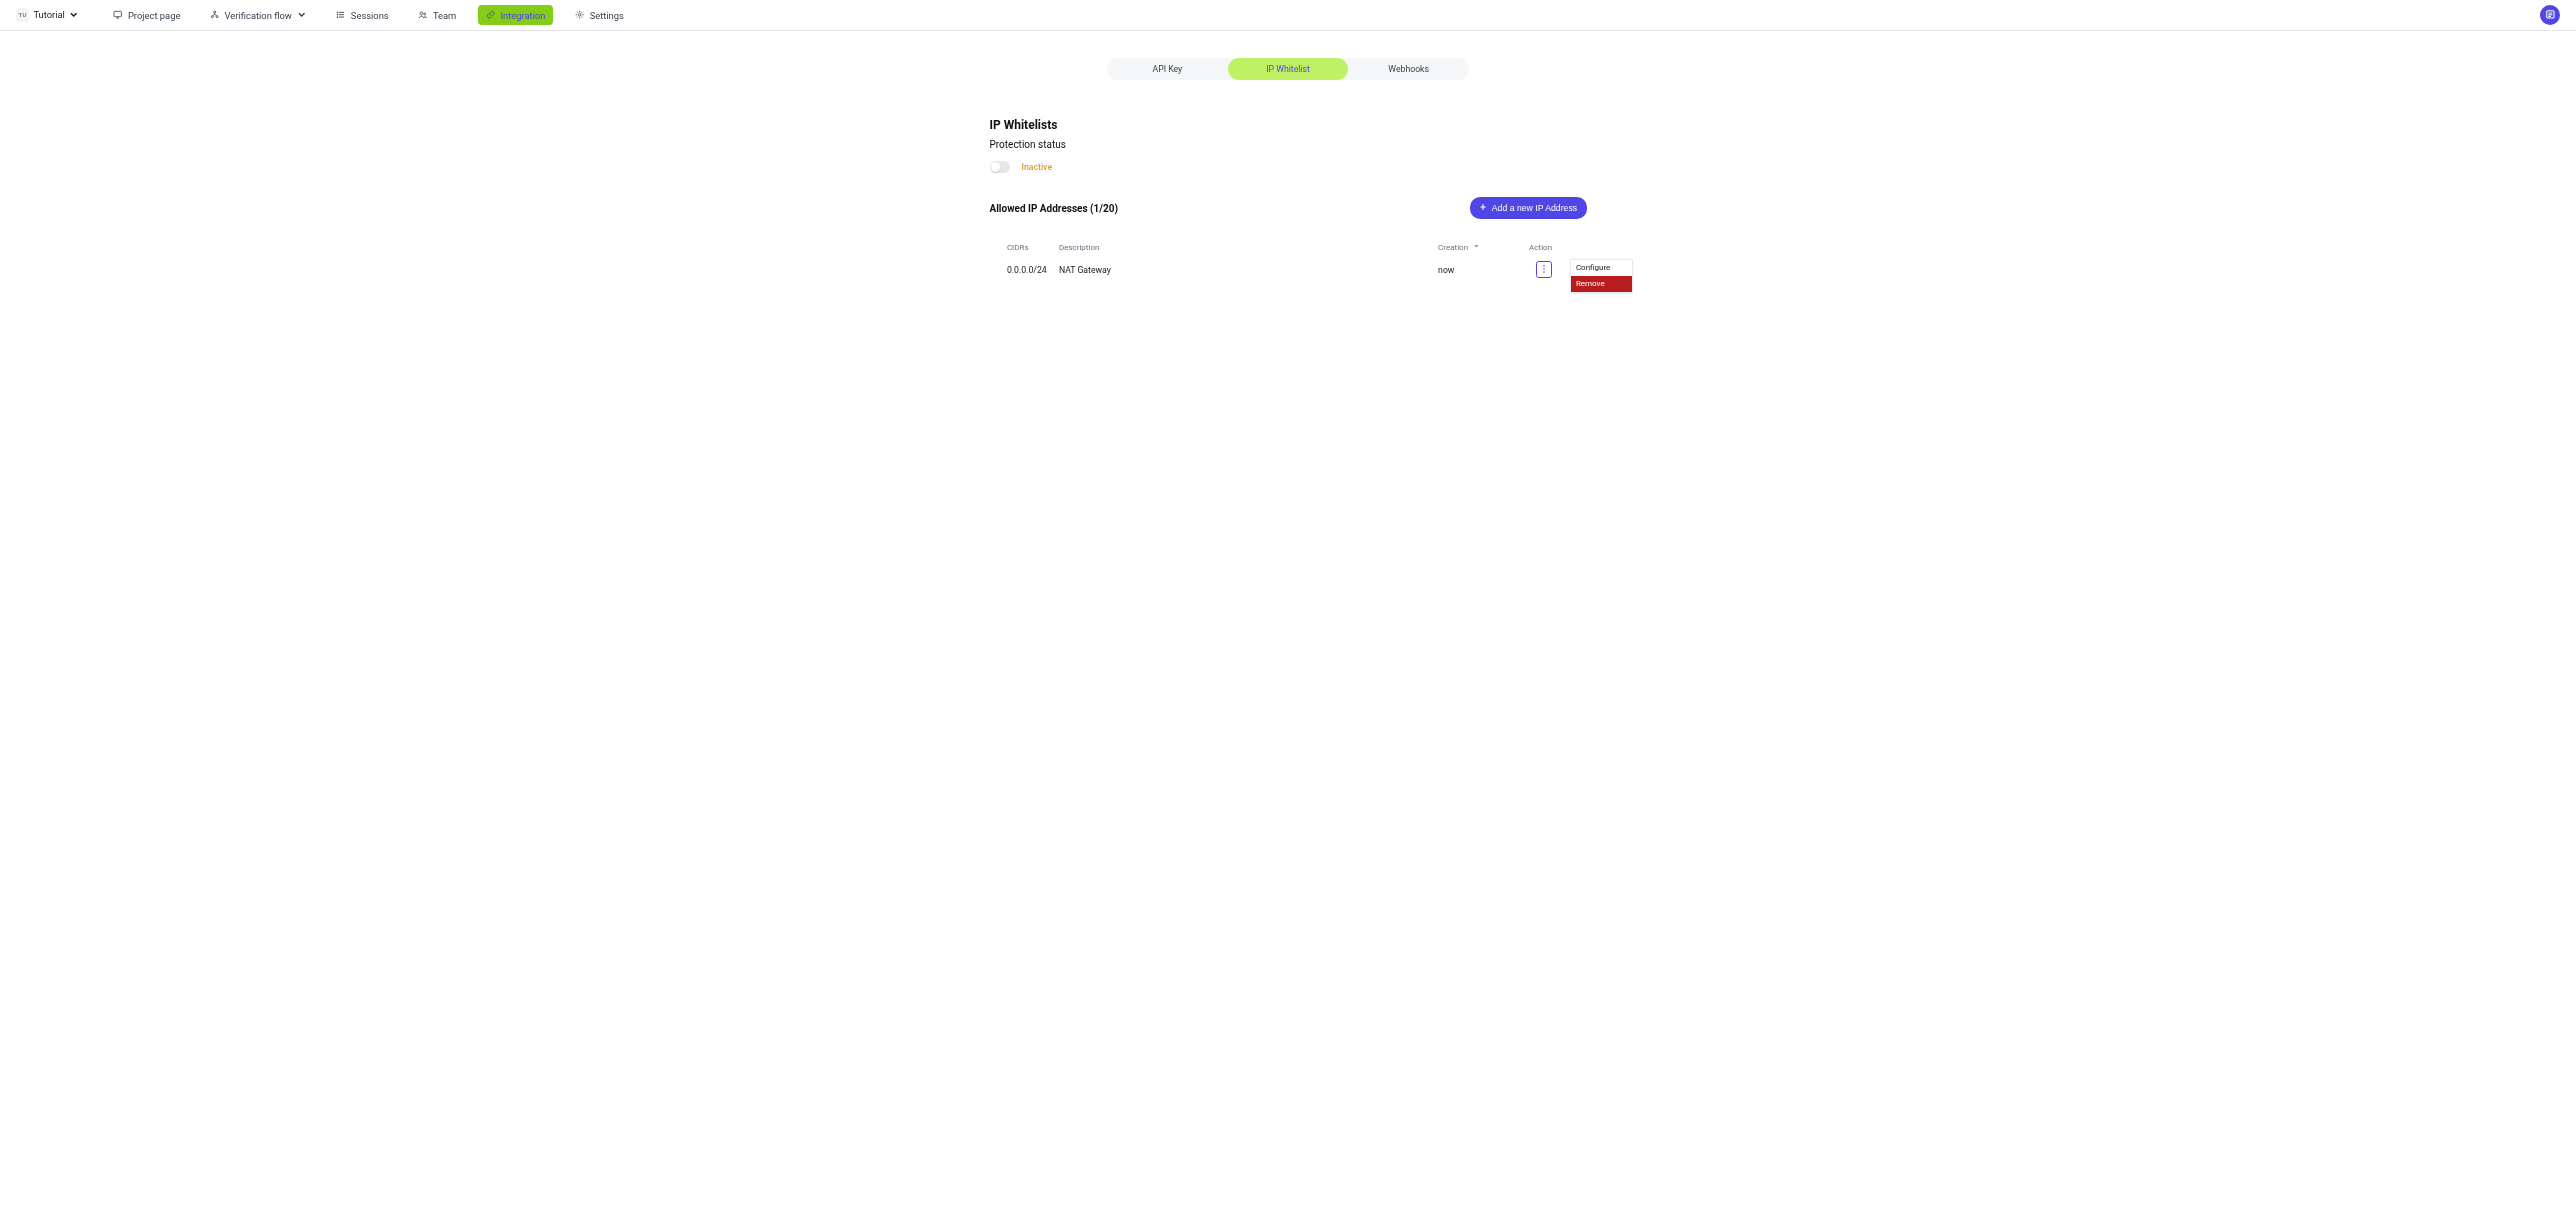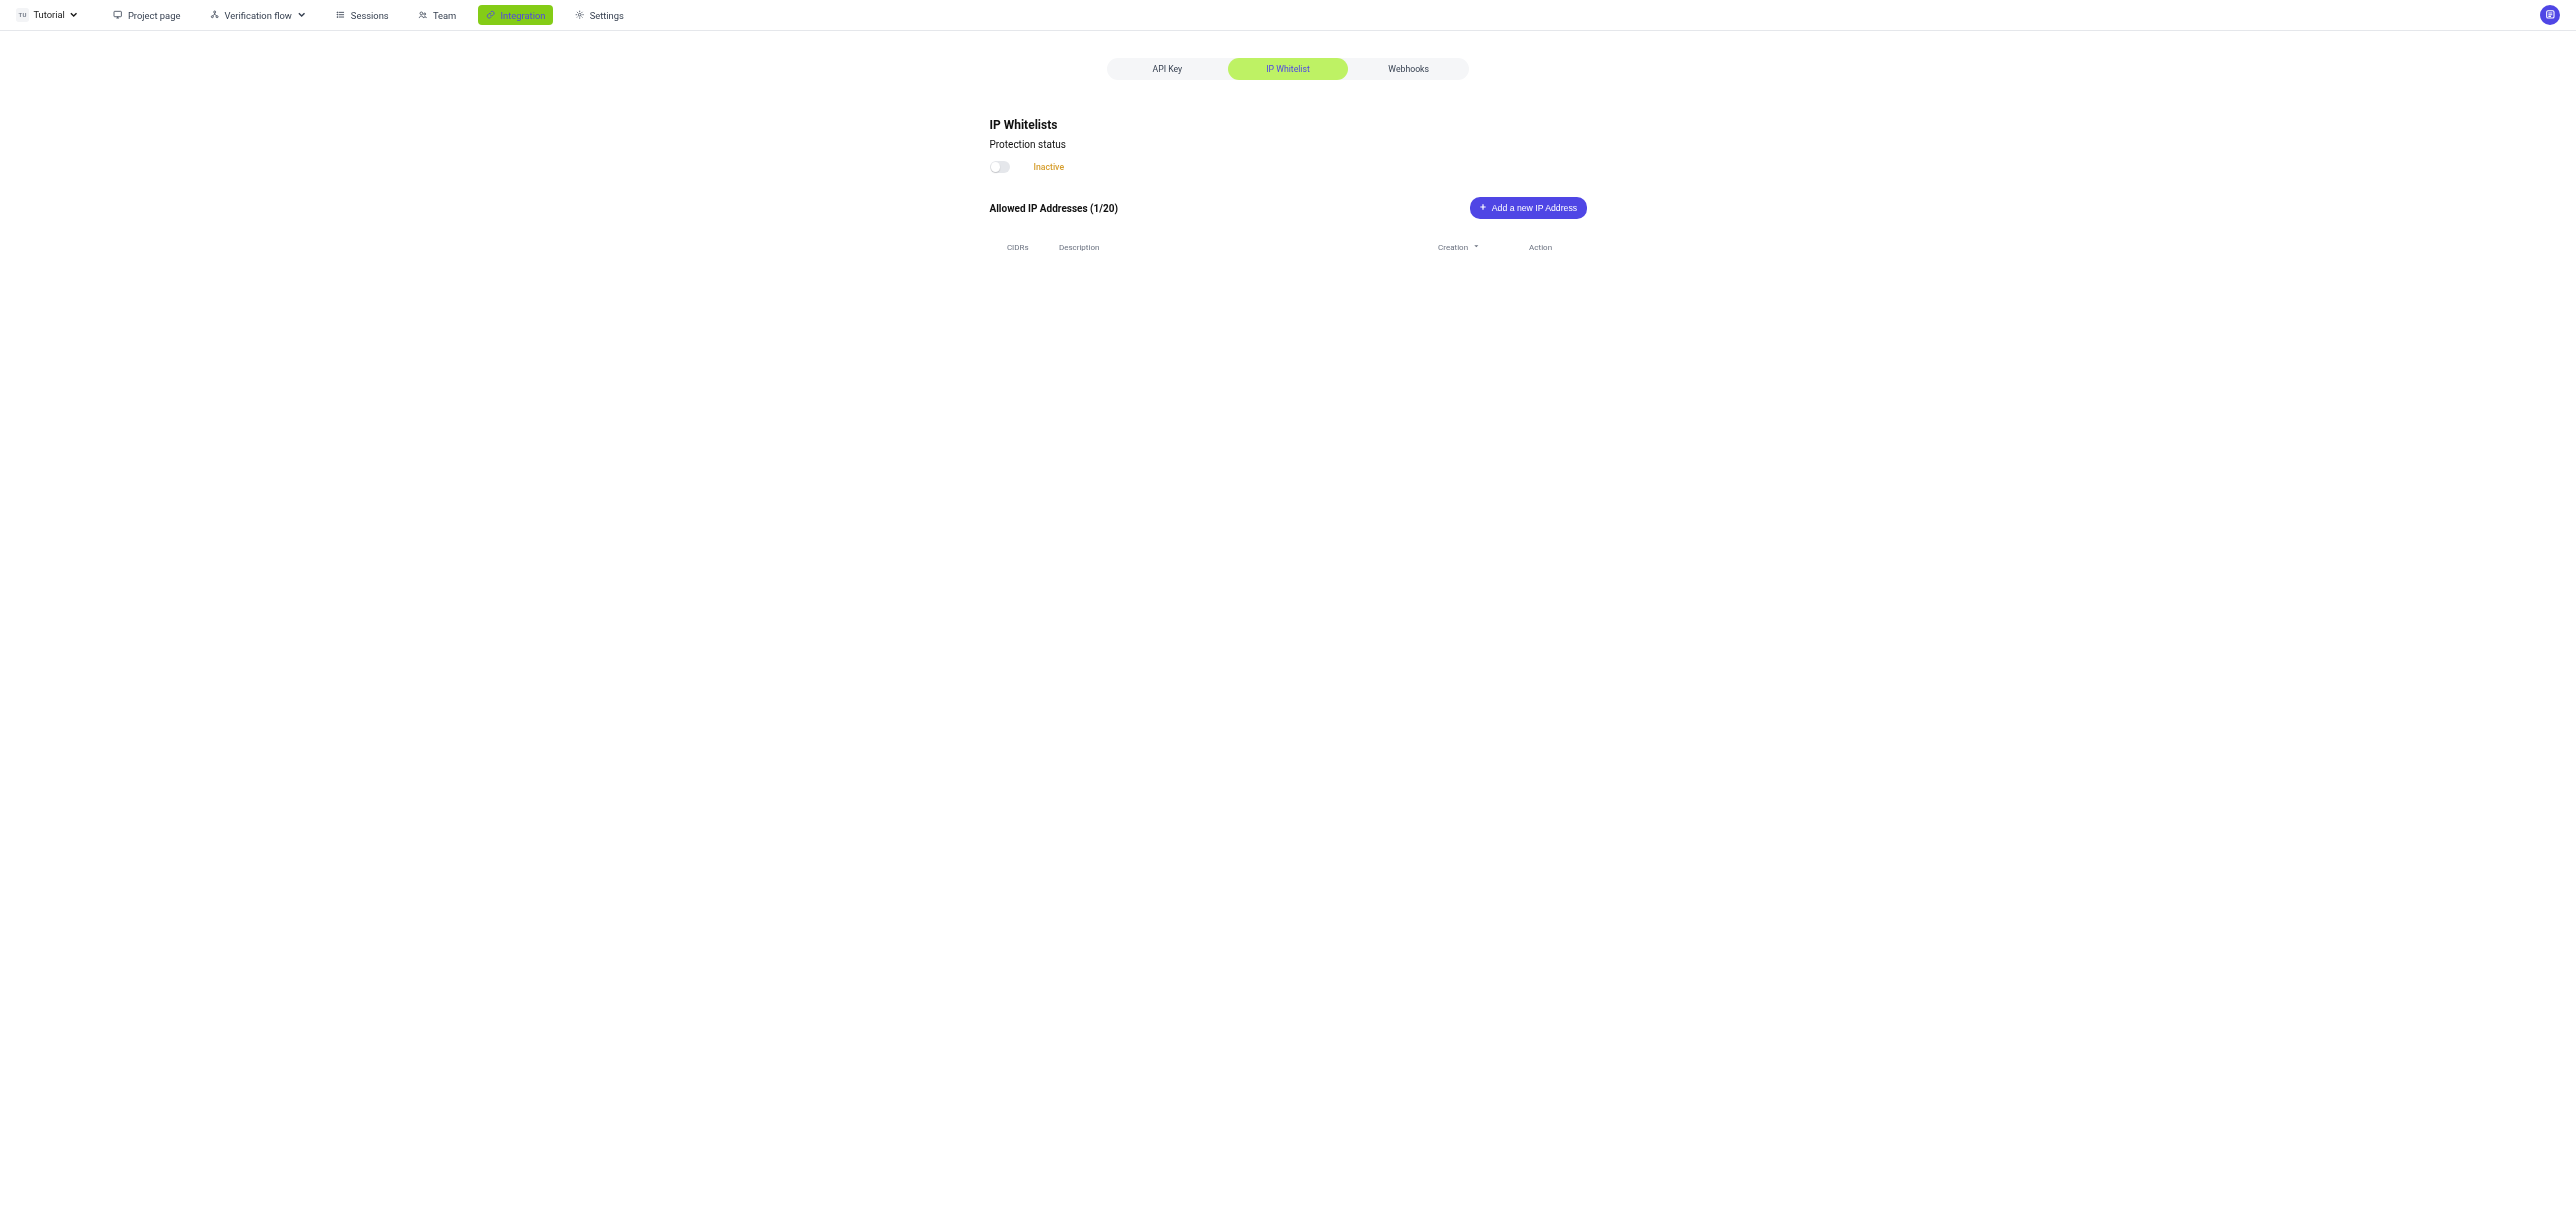--- a/index.html
+++ b/index.html
@@ -133,7 +133,7 @@
     .status-row {
       display: flex;
       align-items: center;
-      gap: 24px;
+      gap: 12px;
       margin-bottom: 24px;
     }
     .toggle {

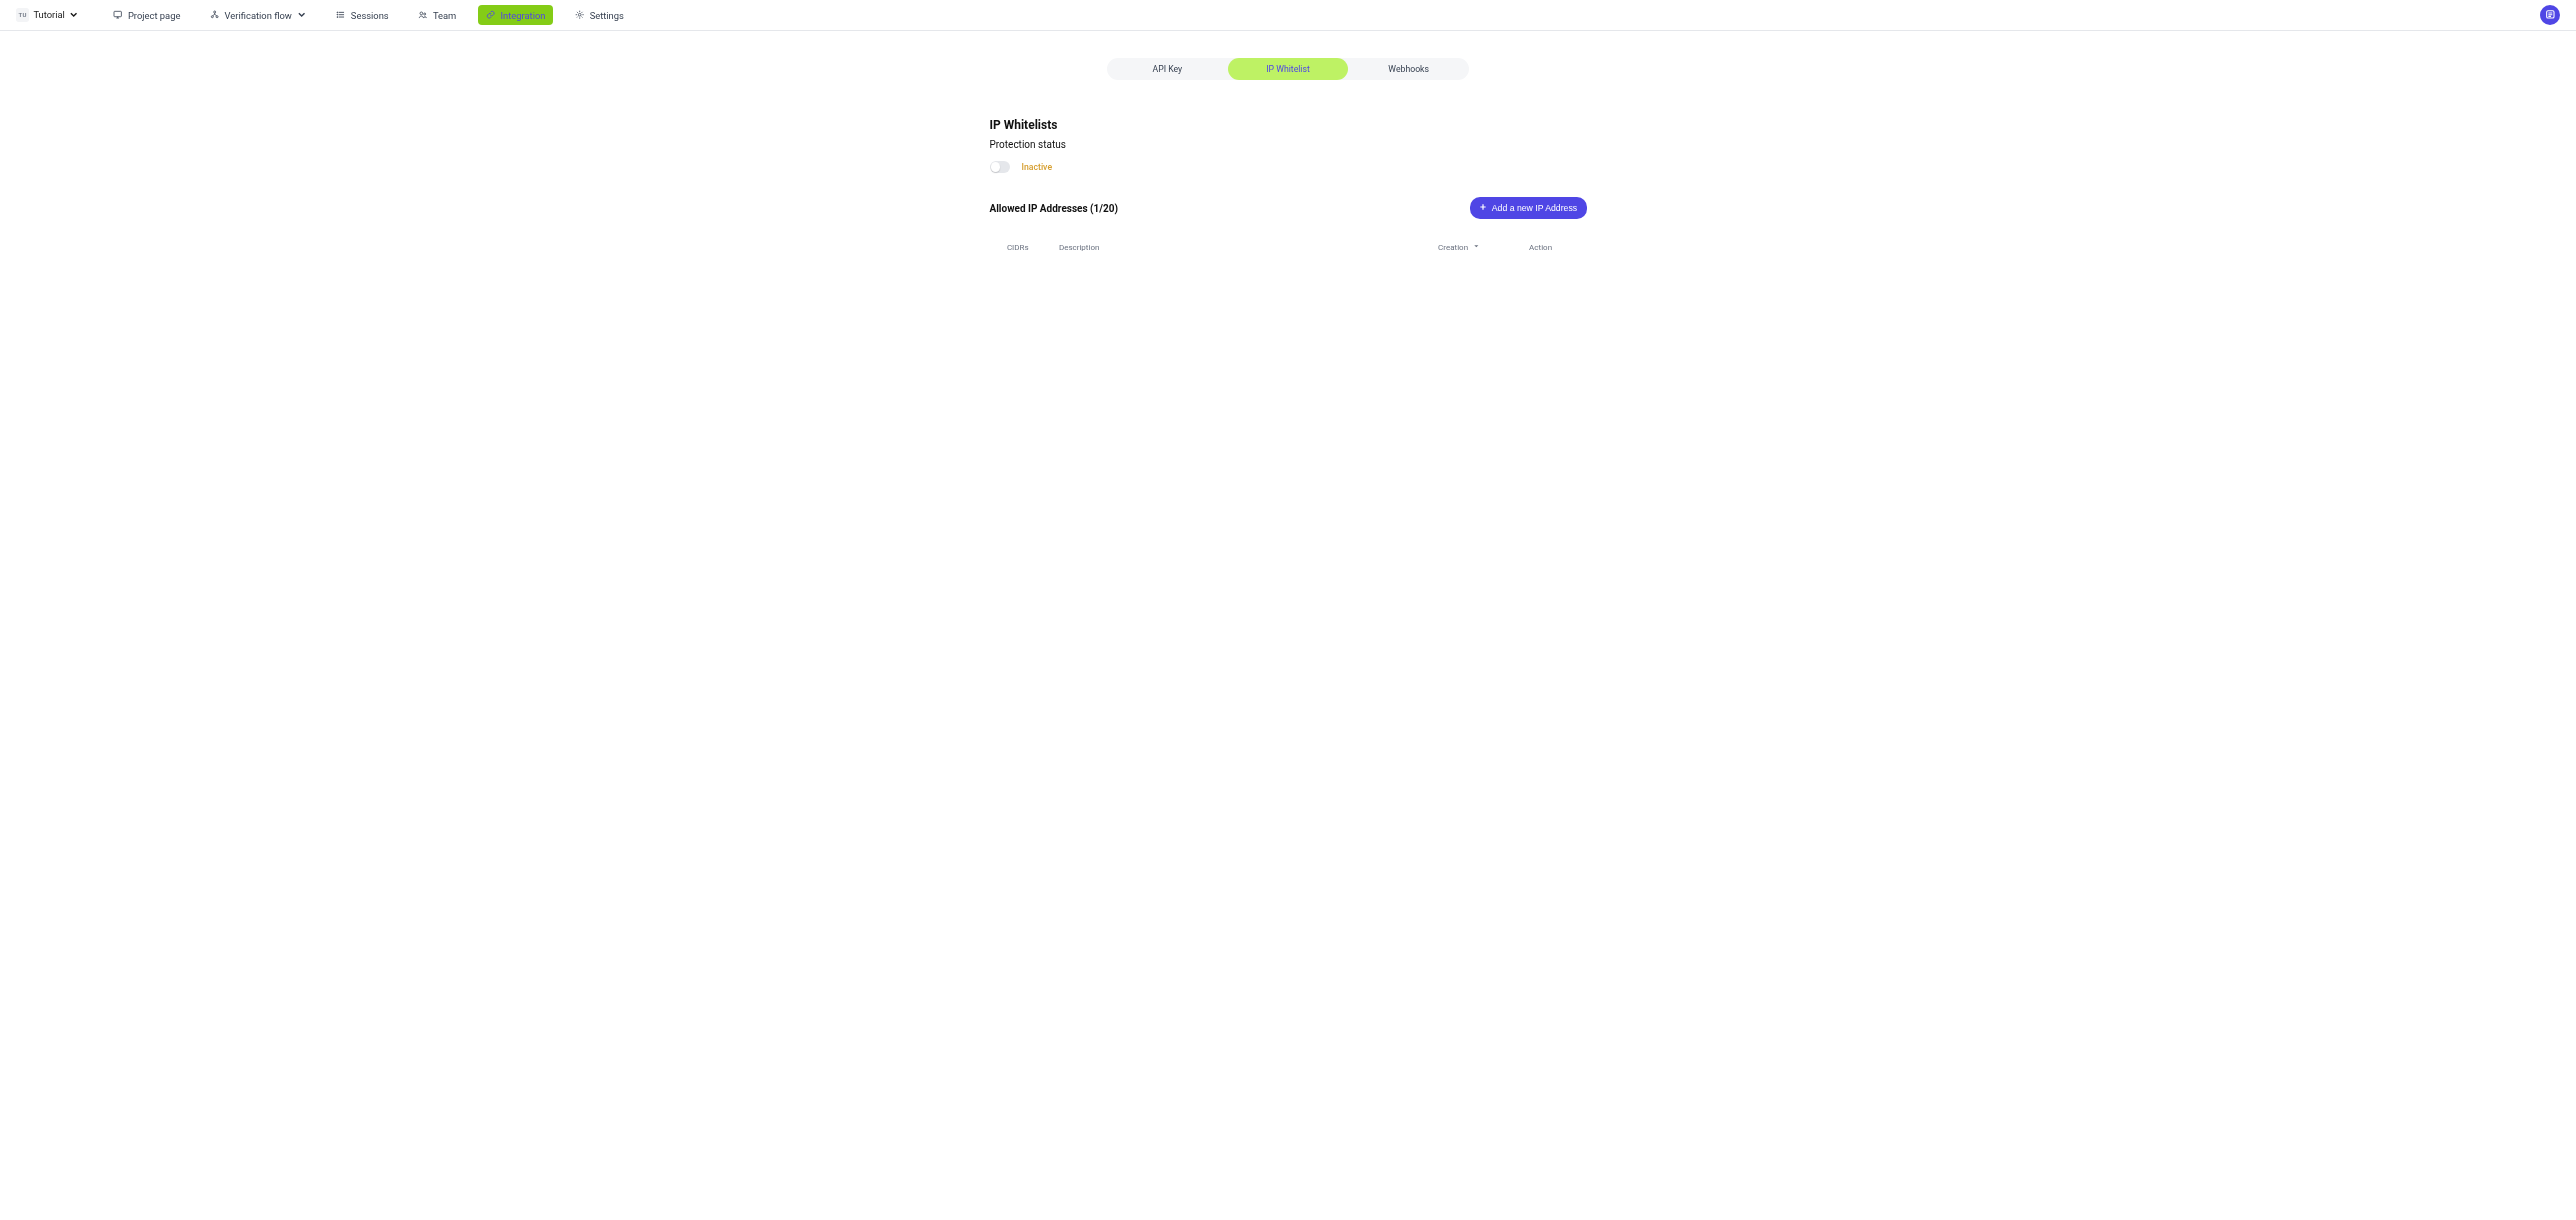--- a/index.html
+++ b/index.html
@@ -373,6 +373,26 @@
         </div>
         <div class="col-action">Action</div>
       </div>
+      <div class="table-row">
+        <div class="col-cidr">0.0.0.0/24</div>
+        <div class="col-desc">NAT Gateway</div>
+        <div class="col-creation">now</div>
+        <div class="col-action">
+          <div class="action-btn">
+            <span>
+              <svg viewBox="0 0 3 12" fill="#4f46e5">
+                  <circle cx="1.5" cy="1.5" r="1.2"></circle>
+                  <circle cx="1.5" cy="6" r="1.2"></circle>
+                  <circle cx="1.5" cy="10.5" r="1.2"></circle>
+                </svg>
+            </span>
+          </div>
+        </div>
+        <div class="dropdown-menu">
+          <div class="dropdown-item">Configure</div>
+          <div class="dropdown-item danger">Remove</div>
+        </div>
+      </div>
     </div>
   </div>
 </div>

